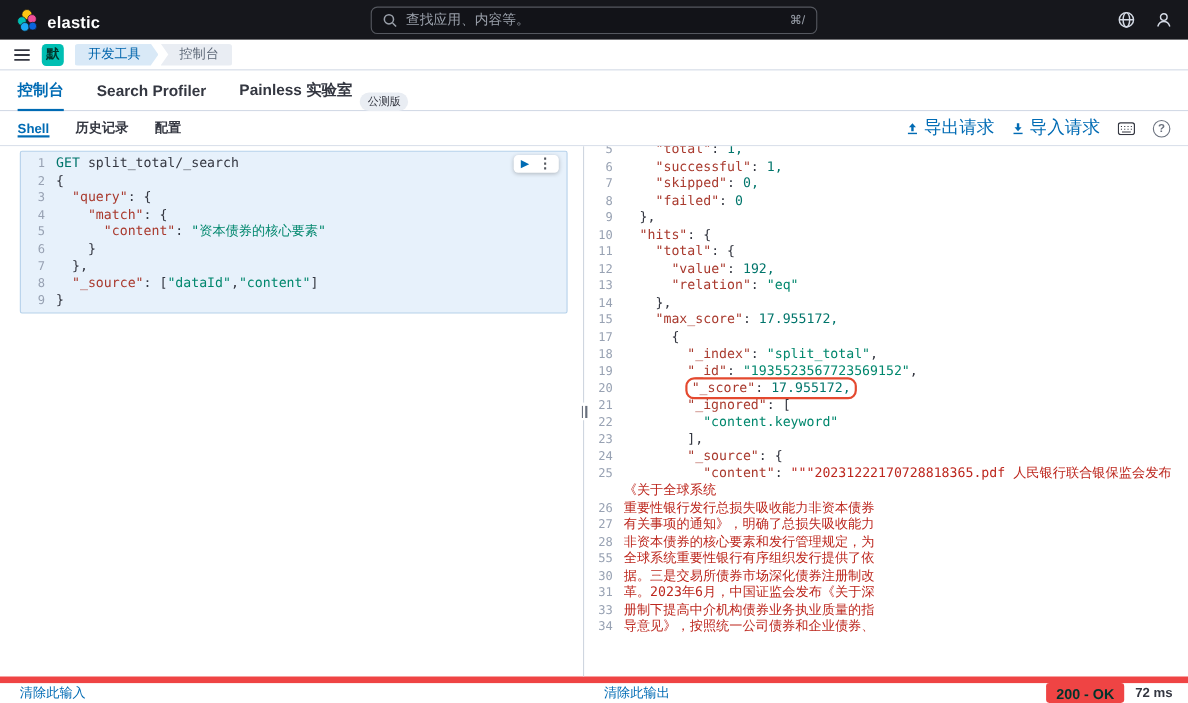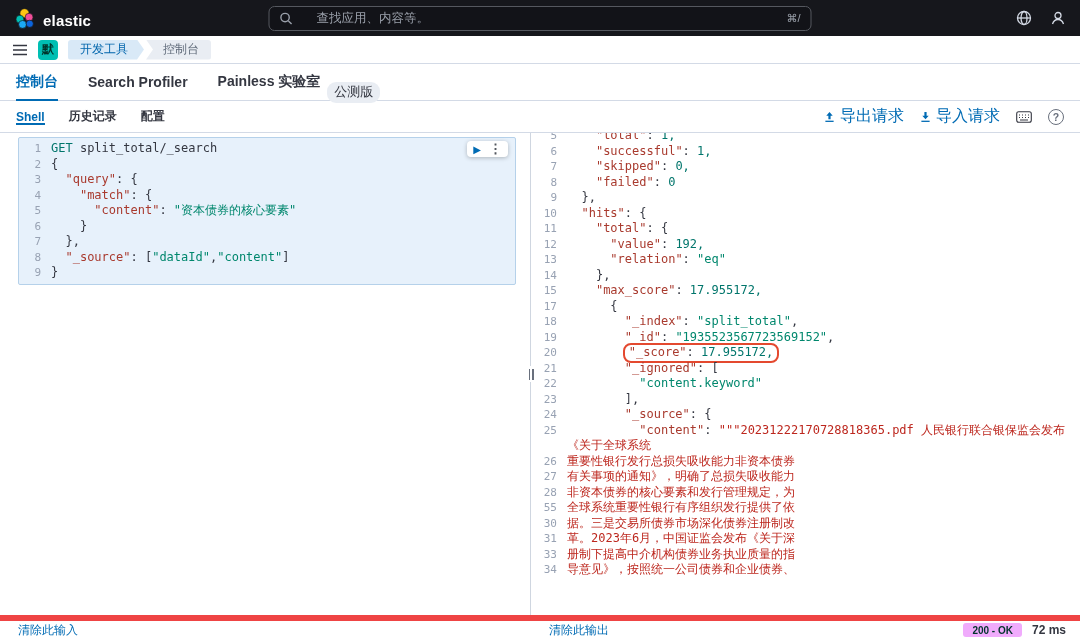--- a/index.html
+++ b/index.html
@@ -10,8 +10,8 @@
   .top-header { height:36px; background:#16171c; display:flex; align-items:center; padding:0 14px; position:relative; }
   .brand { display:flex; align-items:flex-end; gap:8px; }
   .brand-text { color:#fff; font-size:15px; font-weight:600; letter-spacing:.2px; }
-  .search-box { position:absolute; left:50%; transform:translateX(-50%); width:543px; height:25px; background:#121318;
-    border:1px solid #55585f; border-radius:6px; display:flex; align-items:center; padding:0 10px; gap:24px; cursor:text; }
+  .search-box { position:absolute; left:50%; transform:translateX(-50%); width:406px; height:25px; background:#121318;
+    border:1px solid #55585f; border-radius:6px; display:flex; align-items:center; padding:0 10px; gap:8px; cursor:text; }
   .search-placeholder { color:#9aa0aa; font-size:12.5px; flex:1; white-space:nowrap; }
   .search-shortcut { color:#9aa0aa; font-size:11px; }
   .header-icons { margin-left:auto; display:flex; gap:18px; align-items:center; }

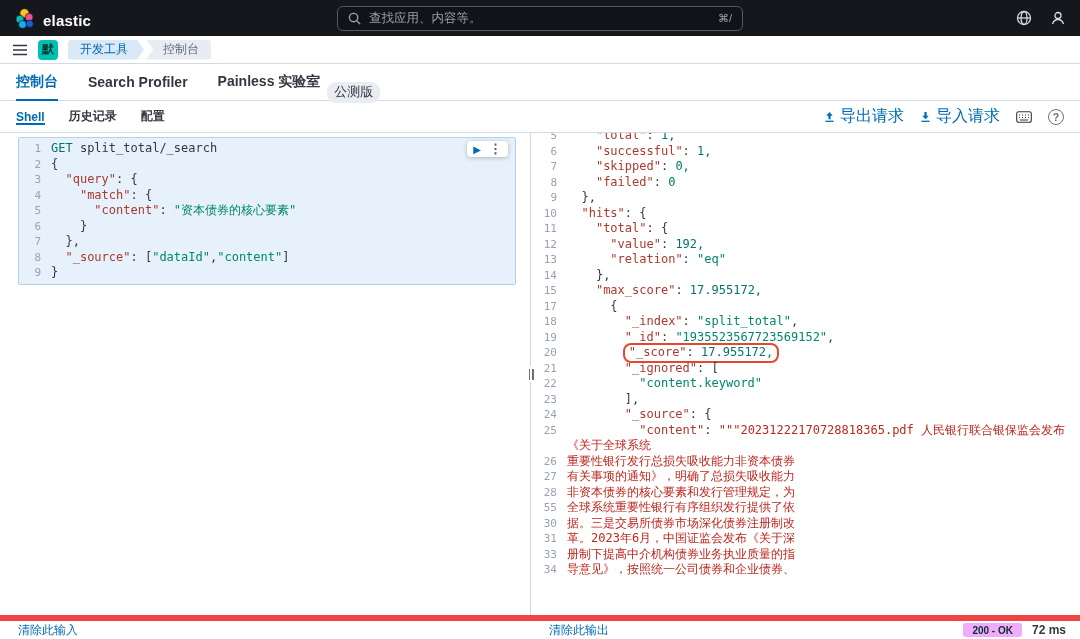--- a/index.html
+++ b/index.html
@@ -32,7 +32,7 @@
   .tab { display:flex; align-items:center; font-size:14px; font-weight:700; color:#343741; position:relative; gap:7px; cursor:pointer; white-space:nowrap; }
   .tab.active { color:#006bb4; }
   .tab.active::after { content:""; position:absolute; left:0; right:0; bottom:-1px; height:2px; background:#006bb4; }
-  .beta-badge { font-size:13px; font-weight:400; background:#e9edf3; color:#343741; padding:1.5px 7px; border-radius:9px;margin-top:20px; }
+  .beta-badge { font-size:10px; font-weight:400; background:#e9edf3; color:#343741; padding:1.5px 7px; border-radius:9px;margin-top:20px; }
 
   
   .subtabs-row { height:32px; border-bottom:1px solid #d3dae6; display:flex; align-items:center; padding:0 16px; }

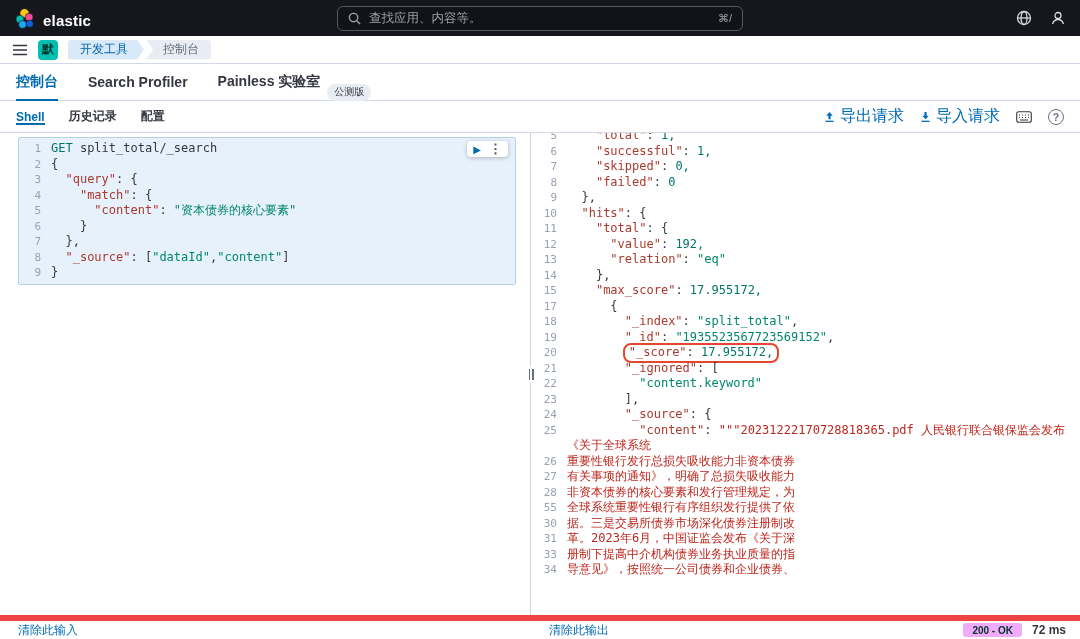--- a/index.html
+++ b/index.html
@@ -83,7 +83,7 @@
   .bottom-left { width:535px; padding-left:18px; flex:none; }
   .bottom-right { flex:1; display:flex; align-items:center; padding:0 14px; }
   .clear-link { color:#006bb4; cursor:pointer; }
-  .status-badge { margin-left:auto; background:#f0abfc; color:#00342b; padding:1.5px 9px; border-radius:3px; font-size:10px; font-weight:700; white-space:nowrap; }
+  .status-badge { margin-left:auto; background:#ef4444; color:#00342b; padding:1.5px 9px; border-radius:3px; font-size:13px; font-weight:700; white-space:nowrap; }
   .time { margin-left:10px; font-weight:700; color:#343741; white-space:nowrap; }
 
   svg { display:block; }

